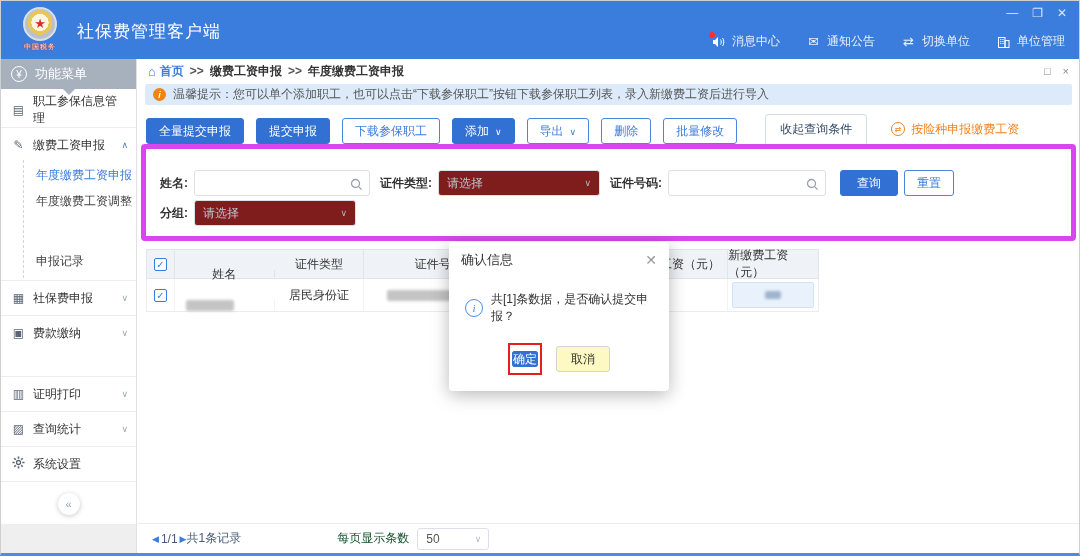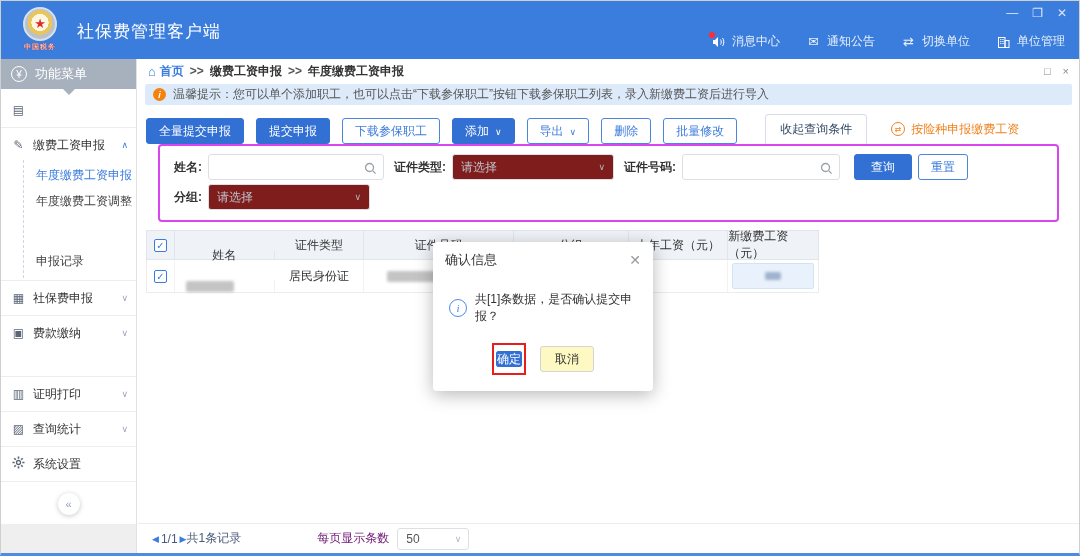--- a/index.html
+++ b/index.html
@@ -191,6 +191,7 @@
     <div class="sb-items">
       <div class="sb-item">
         <span class="ico">▤</span>
+        <span>职工参保信息管理</span>
       </div>
       <div class="sb-div"></div>
       <div class="sb-item">

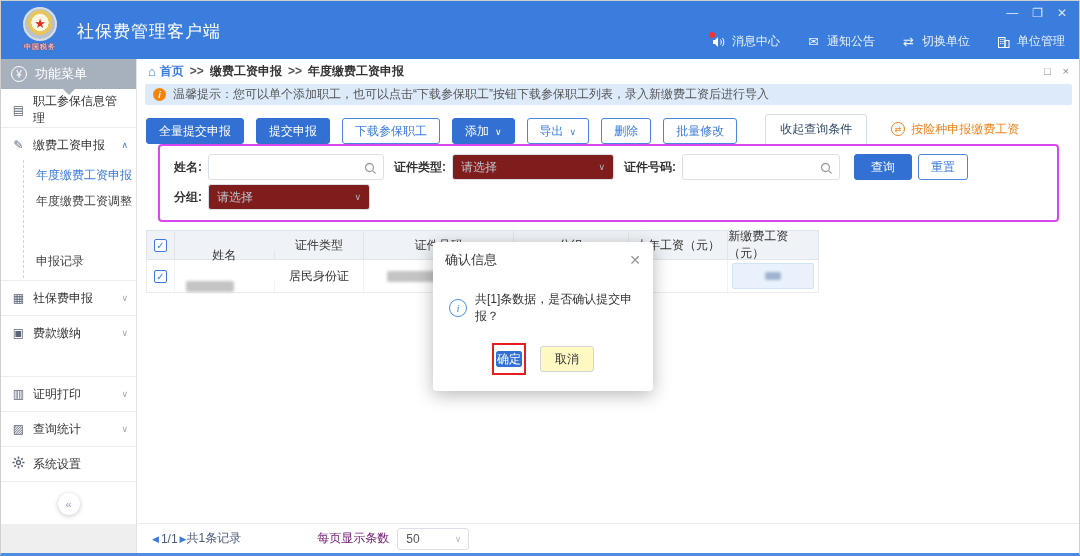--- a/index.html
+++ b/index.html
@@ -76,7 +76,7 @@
   .orange-ico { width:14px; height:14px; border:1px solid #f0821e; border-radius:50%; display:inline-flex;
                 align-items:center; justify-content:center; font-size:8px; }
 
-  .filter-panel { margin:0 20px; border:2px solid #d946ef; border-radius:4px; padding:6px 10px 8px; }
+  .filter-panel { margin:0 3px; border:5px solid #d946ef; border-radius:4px; padding:19px 10px 8px; }
   .f-row { display:flex; align-items:center; gap:6px; height:30px; }
   .f-label { font-size:12px; color:#333; font-weight:bold; margin-left:4px; }
   .f-input { position:relative; width:176px; height:26px; border:1px solid #dcdfe6; border-radius:3px; background:#fff; }

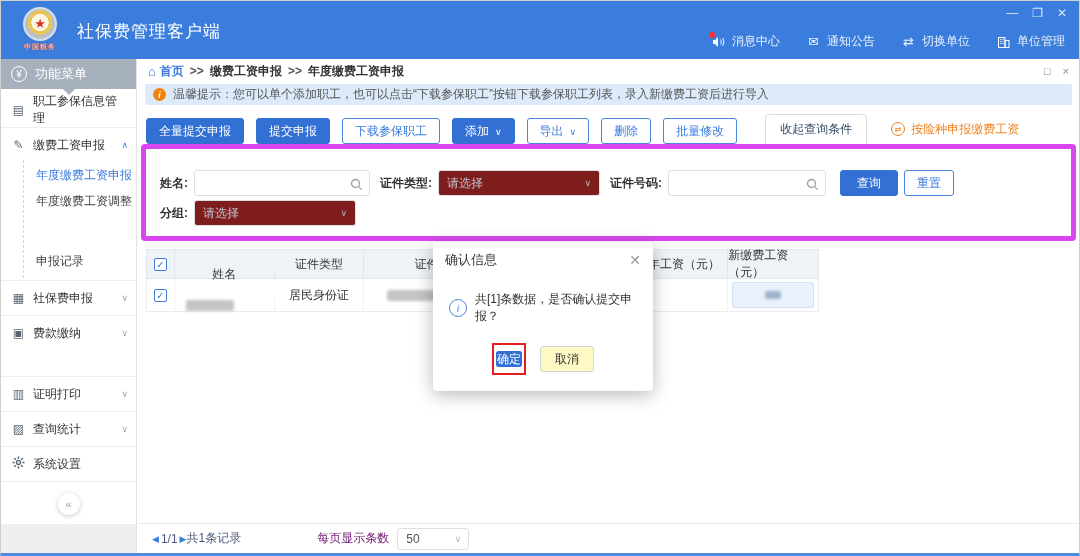--- a/index.html
+++ b/index.html
@@ -109,7 +109,7 @@
   .blur-val { width:16px; height:8px; background:#9fb3cd; border-radius:2px; filter:blur(1.5px); }
 
   
-  .dialog { position:absolute; left:432px; top:241px; width:220px; background:#fff; border-radius:4px;
+  .dialog { position:absolute; left:448px; top:241px; width:220px; background:#fff; border-radius:4px;
             box-shadow:0 4px 18px rgba(0,0,0,.28); z-index:10; }
   .dlg-head { display:flex; justify-content:space-between; align-items:center; padding:9px 12px 6px; }
   .dlg-title { font-size:13px; color:#333; }

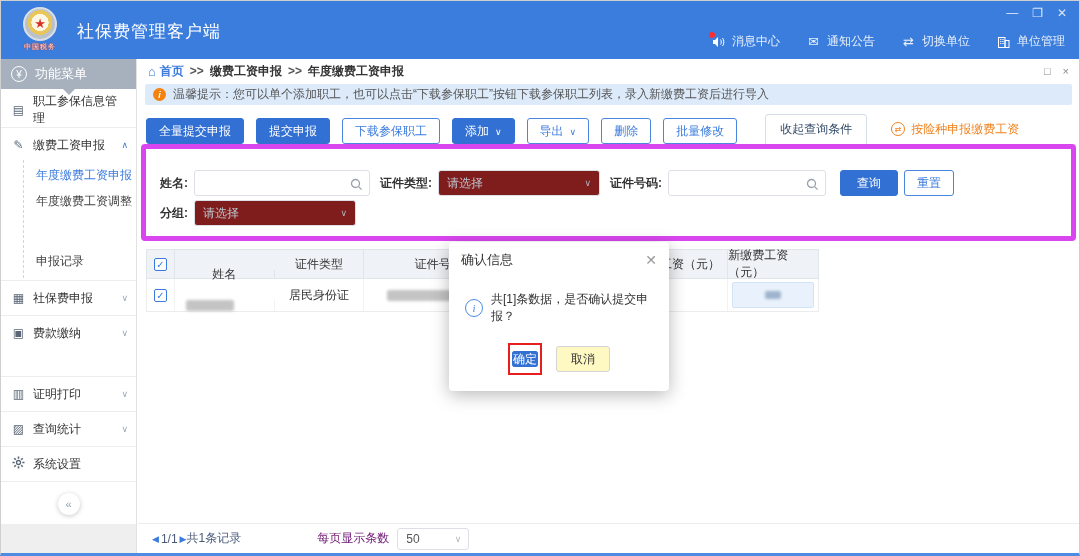--- a/index.html
+++ b/index.html
@@ -128,7 +128,7 @@
                 display:flex; align-items:center; padding:0 14px; font-size:12px; color:#4a5a7a; }
   .pg-arrow { color:#3a7bdd; font-size:9px; cursor:pointer; }
   .pg-num { margin:0 2px; }
-  .pg-sep { margin-left:76px; color:#701a75; }
+  .pg-sep { margin-left:96px; color:#14532d; }
   .pg-select { position:relative; width:72px; height:22px; border:1px solid #dcdfe6; border-radius:3px; margin-left:8px;
                display:flex; align-items:center; padding:0 8px; font-size:12px; color:#555; cursor:pointer; }
   .pg-select .chev { position:absolute; right:7px; color:#b0b6bf; font-size:9px; }

